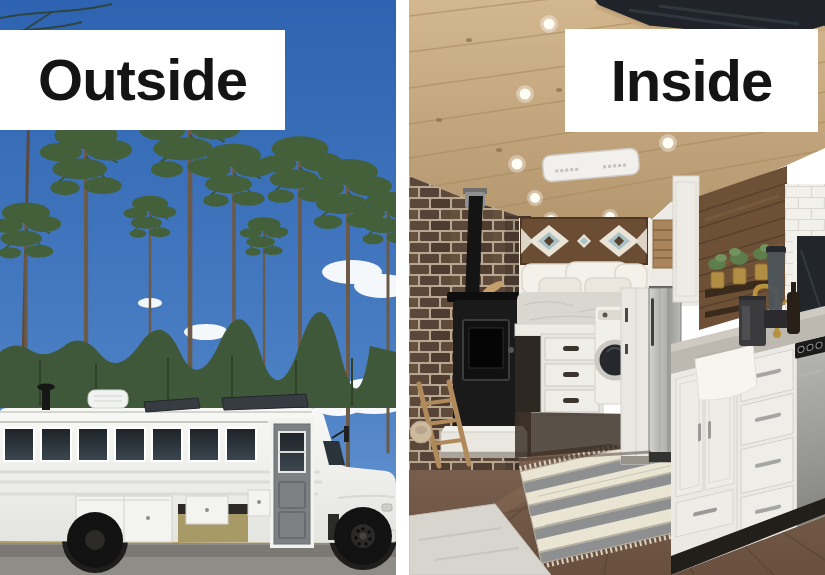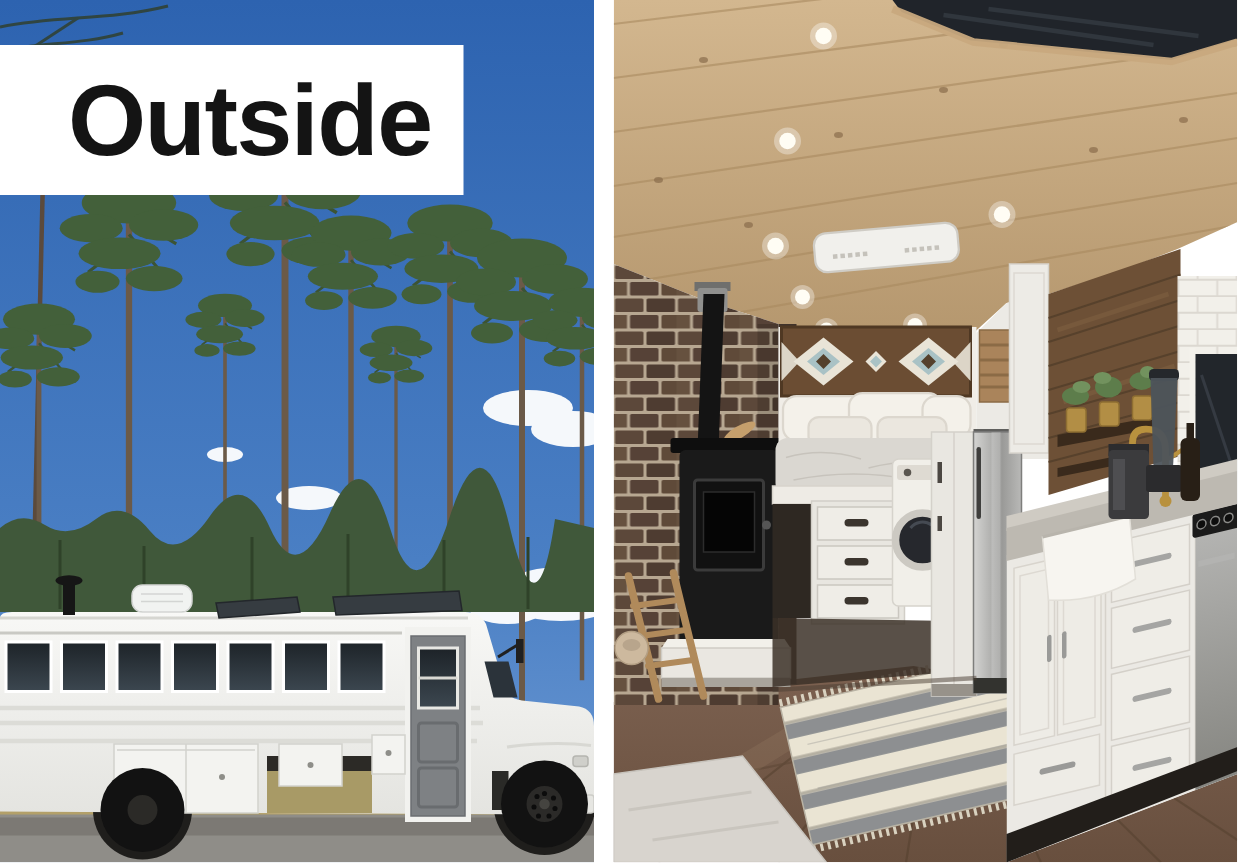--- a/index.html
+++ b/index.html
@@ -12,8 +12,8 @@
   .label{
     position:absolute;background:#ffffff;color:#141414;
     display:flex;align-items:center;justify-content:center;
-    font-family:"Liberation Sans",sans-serif;font-weight:700;font-size:67px;
-    letter-spacing:-1px;line-height:1;padding-left:24px;
+    font-family:"Liberation Sans",sans-serif;font-weight:700;font-size:58px;
+    letter-spacing:-1px;line-height:1;
   }
   .label-outside{left:0;top:30px;width:285px;height:100px;}
   .label-inside{left:156px;top:29px;width:253px;height:103px;}

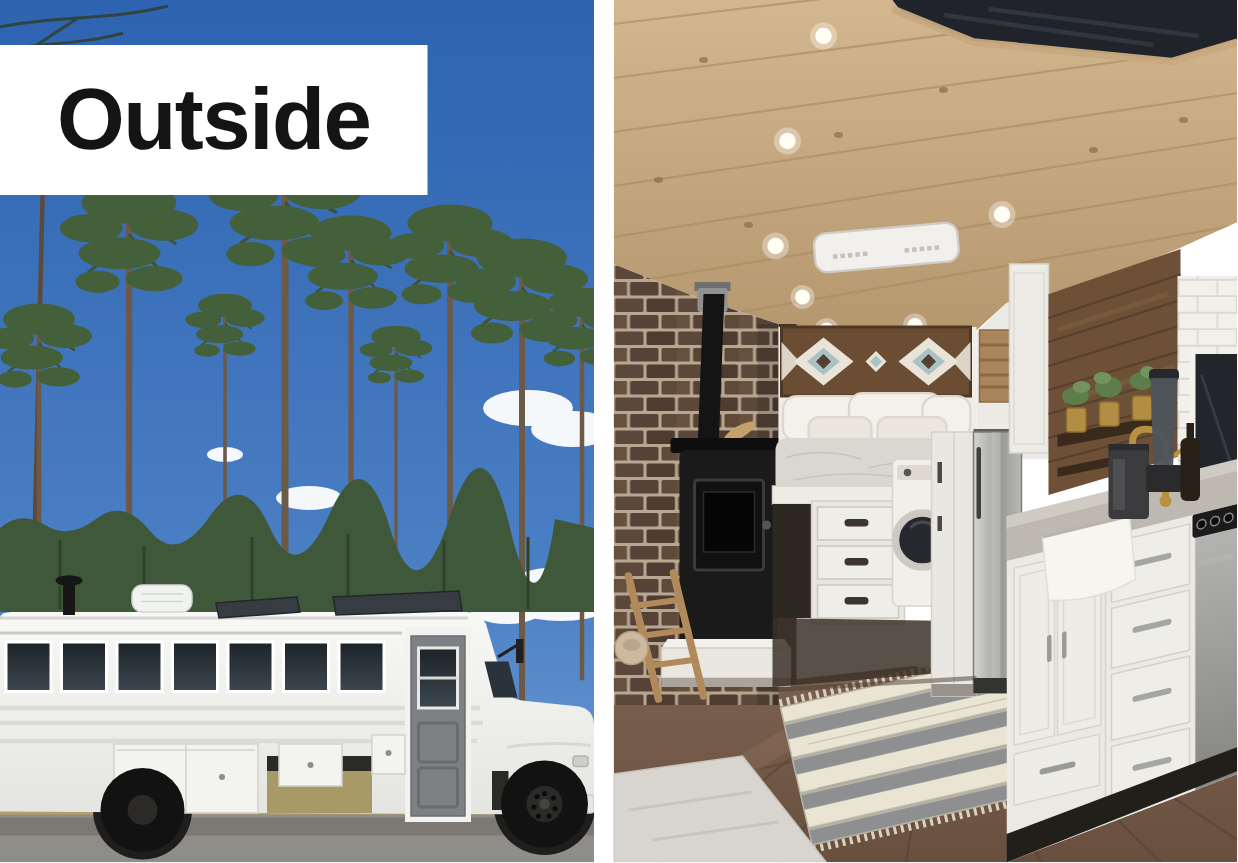--- a/index.html
+++ b/index.html
@@ -540,6 +540,9 @@
 
       <path d="M106,460 L242,452" stroke="#4a3e33" stroke-width="3" opacity="0.5"></path>
     </svg>
+    <div class="label label-inside">
+      <span>Inside</span>
+    </div>
   </figure>
 
 </div>

